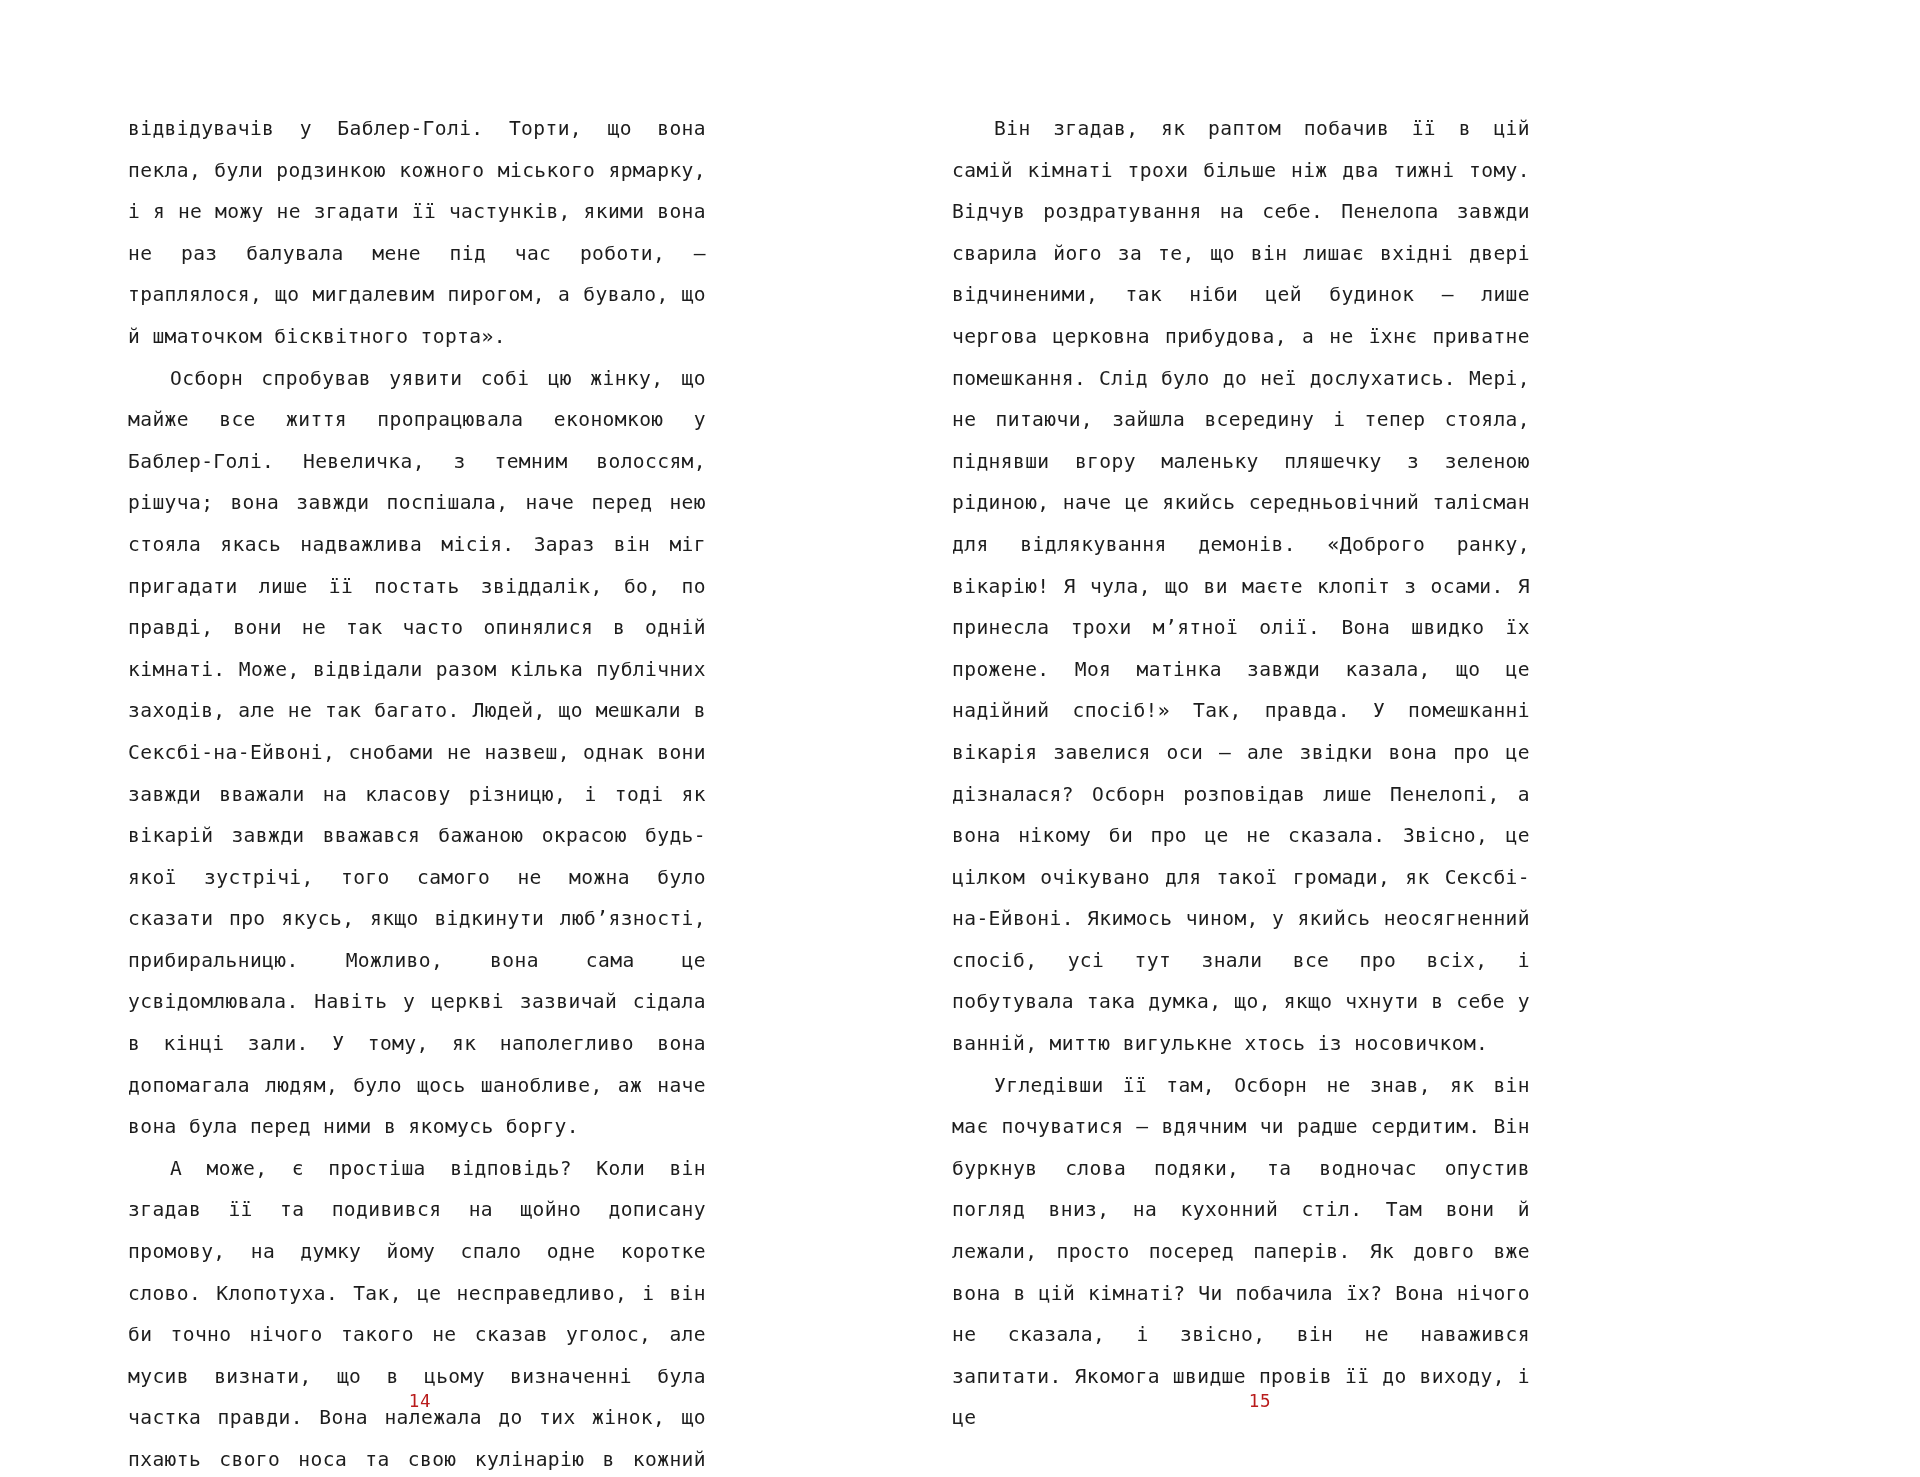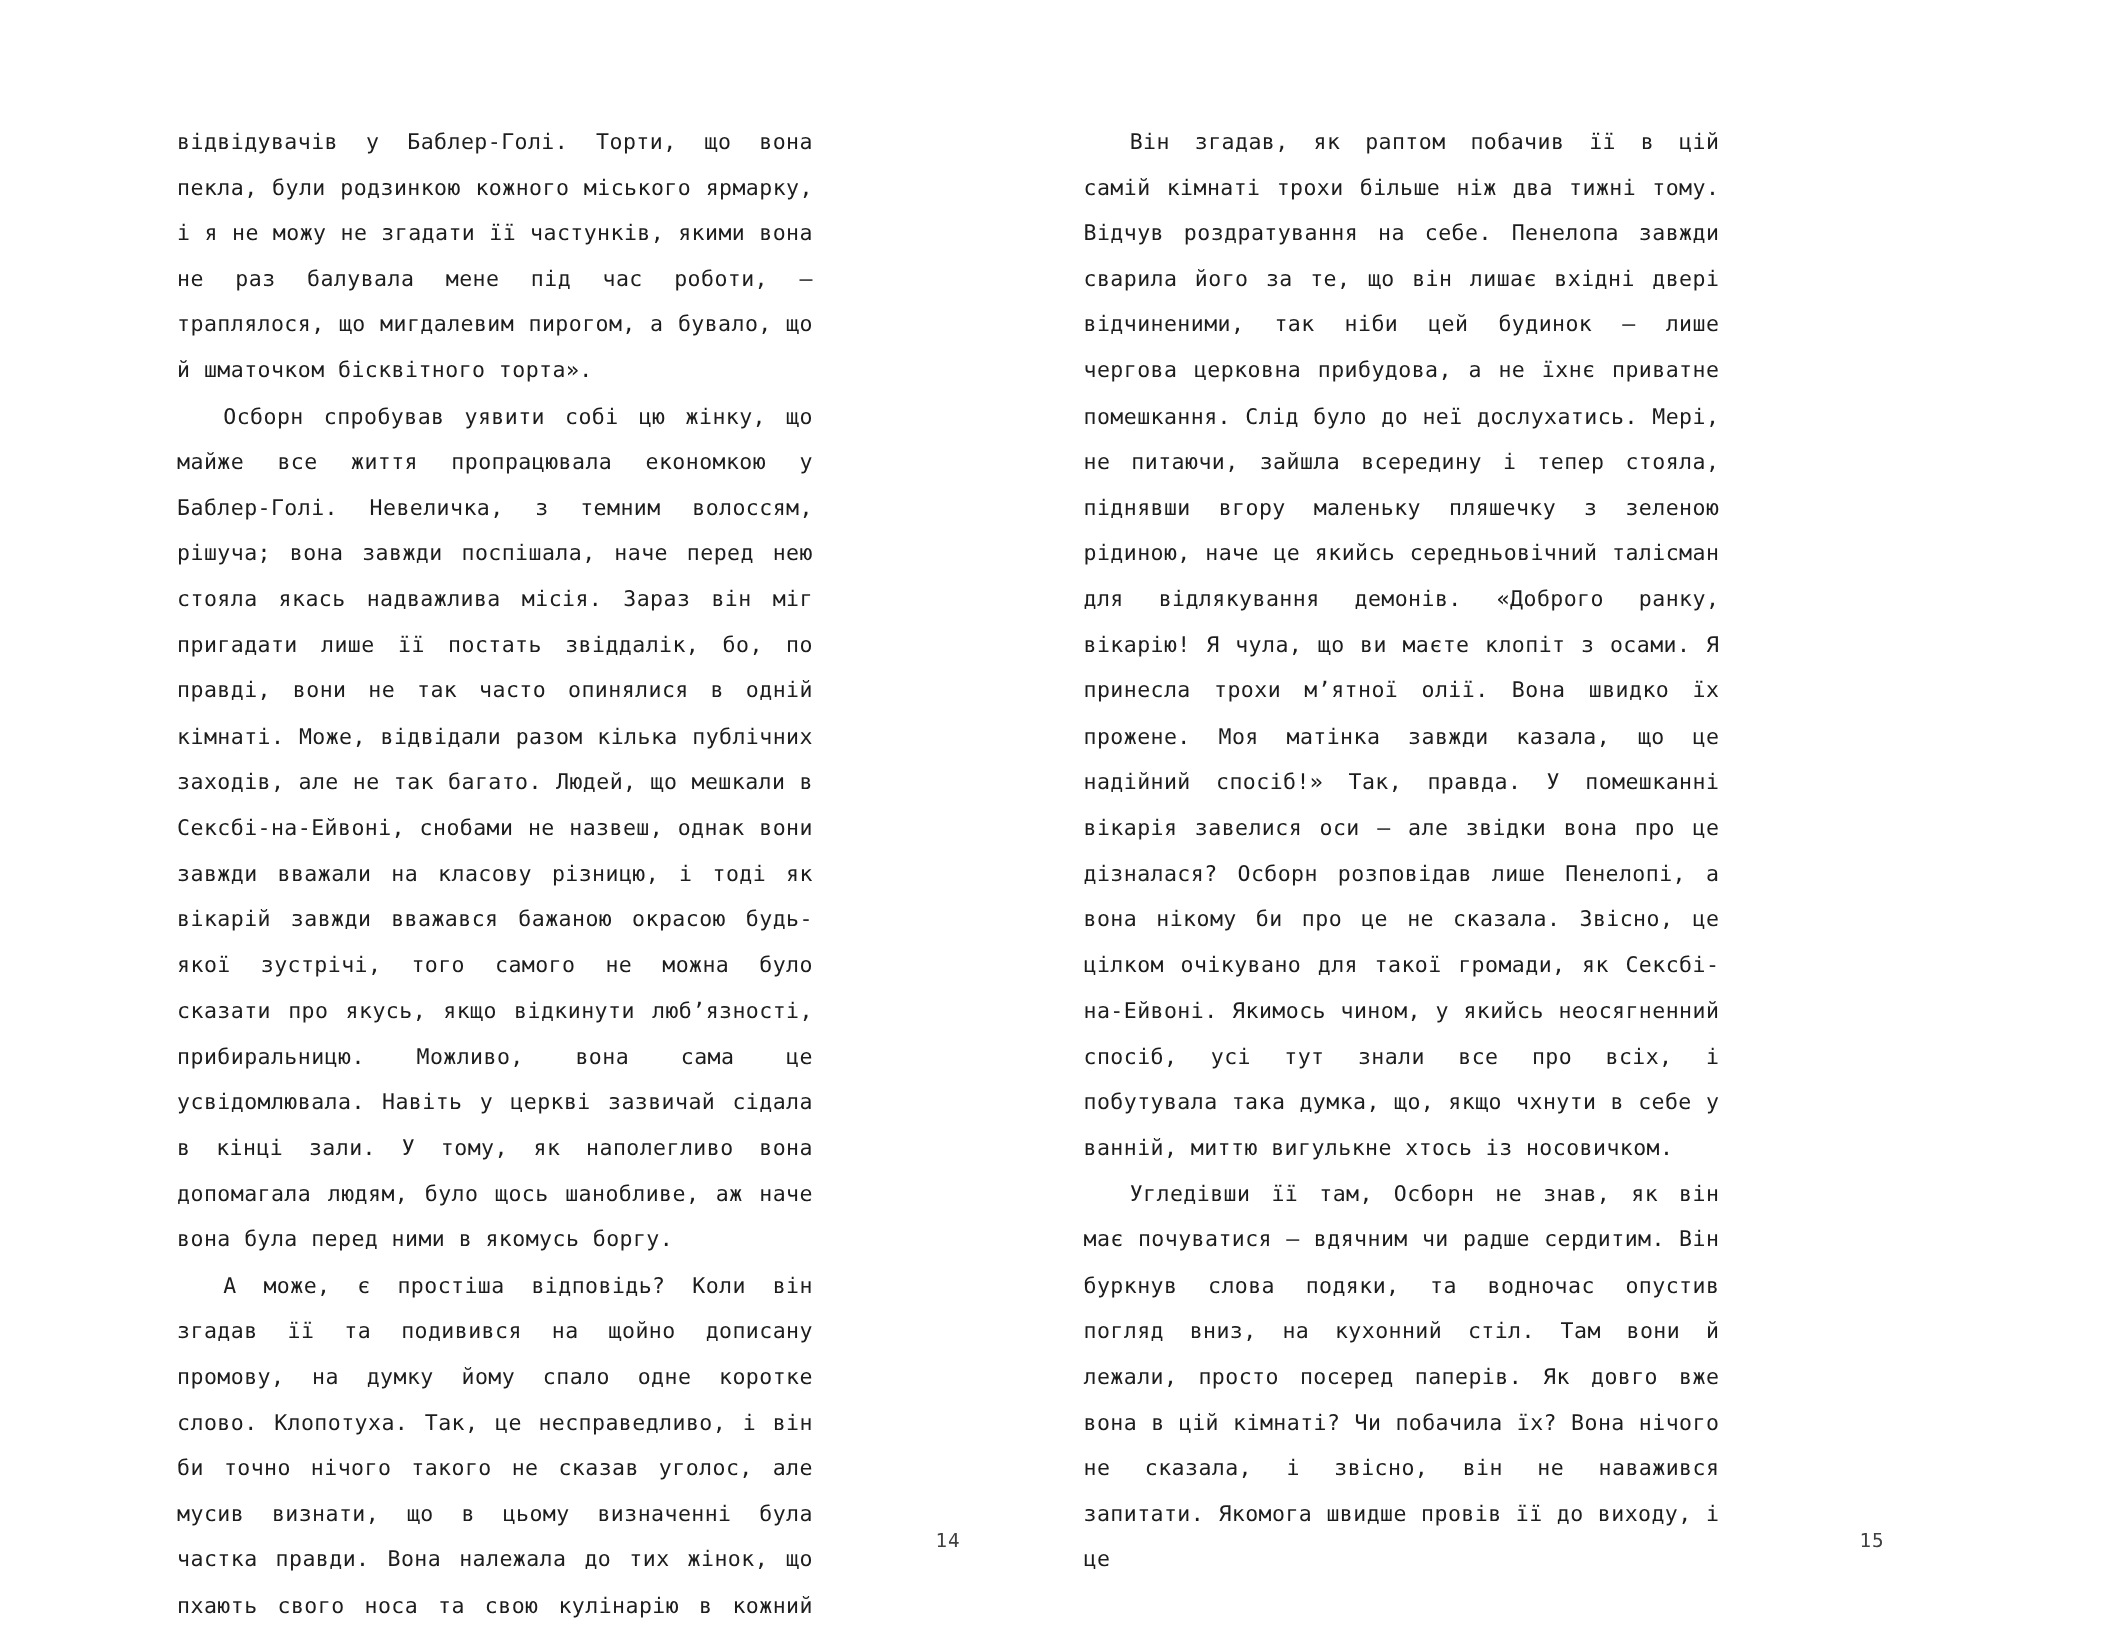--- a/index.html
+++ b/index.html
@@ -21,7 +21,6 @@
     display: flex;
     box-sizing: border-box;
     padding: 108px 0 0 0;
-    margin-left: 33px;
   }
   .page {
     position: relative;

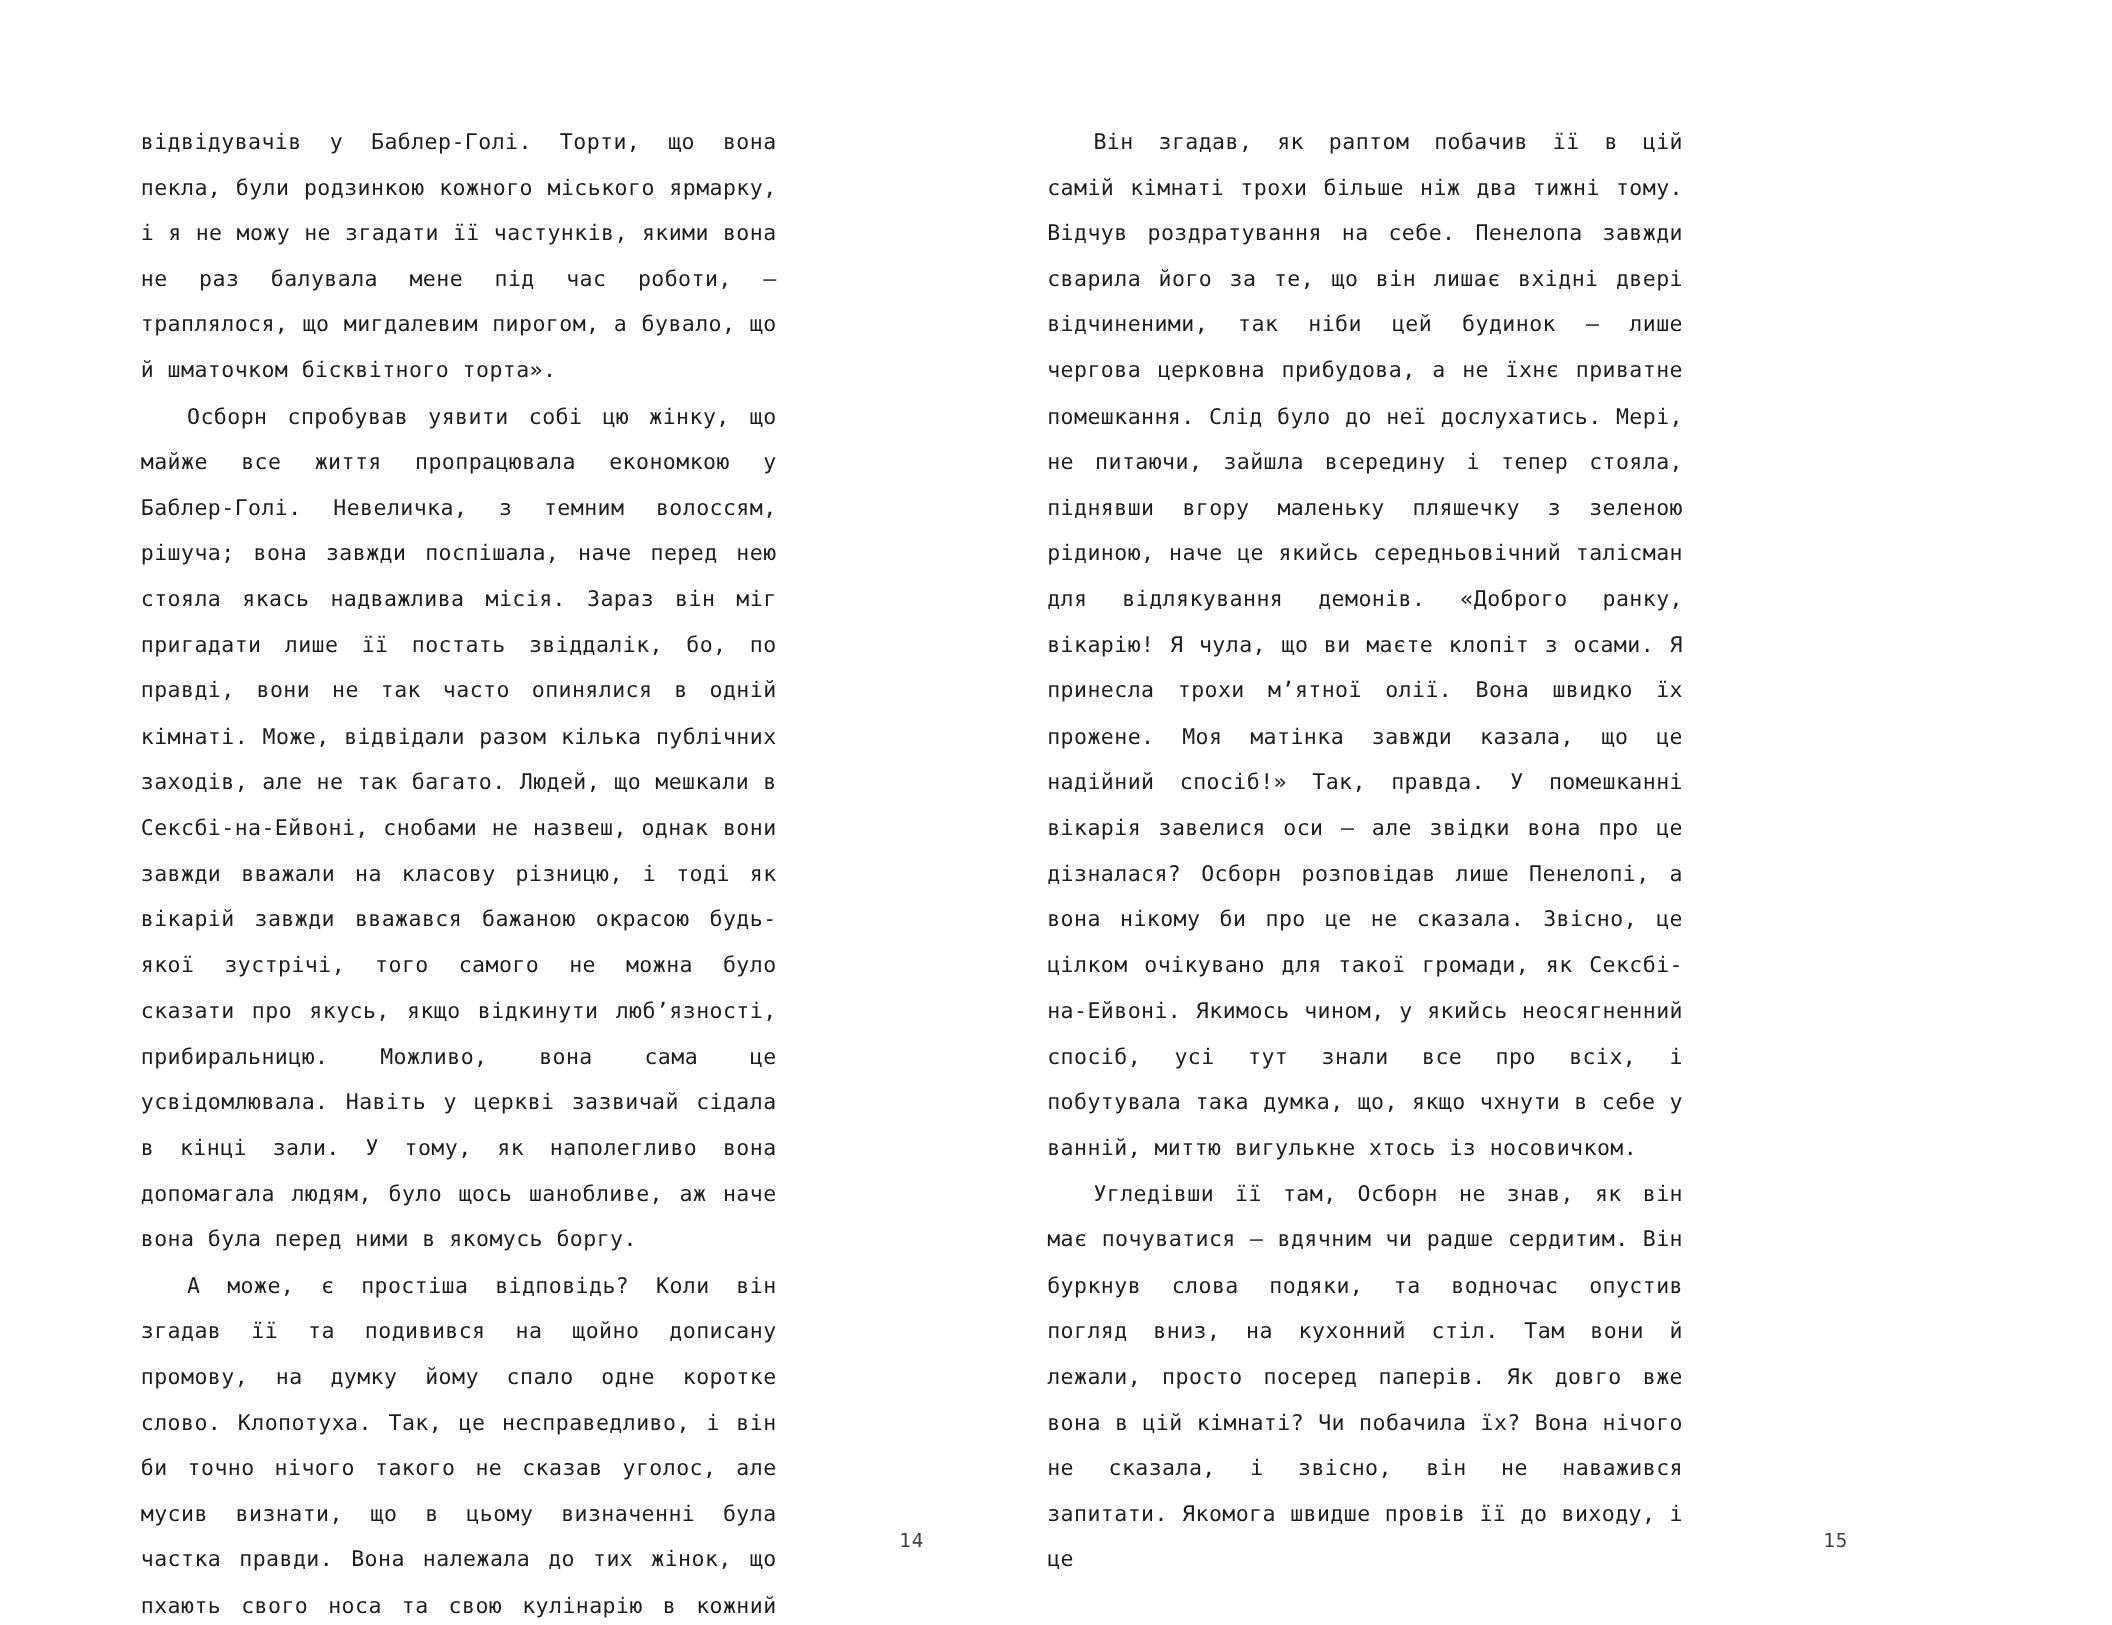--- a/index.html
+++ b/index.html
@@ -57,10 +57,10 @@
     bottom: 66px;
     width: 100%;
     left: 0;
-    text-align: right;
+    text-align: center;
     font-size: 17.5px;
     letter-spacing: 0.04em;
-    color: #404040;
+    color: #b91c1c;
   }
   .page-left .page-number { padding-right: 6px; }
   .page-right .page-number { padding-right: 38px; }

